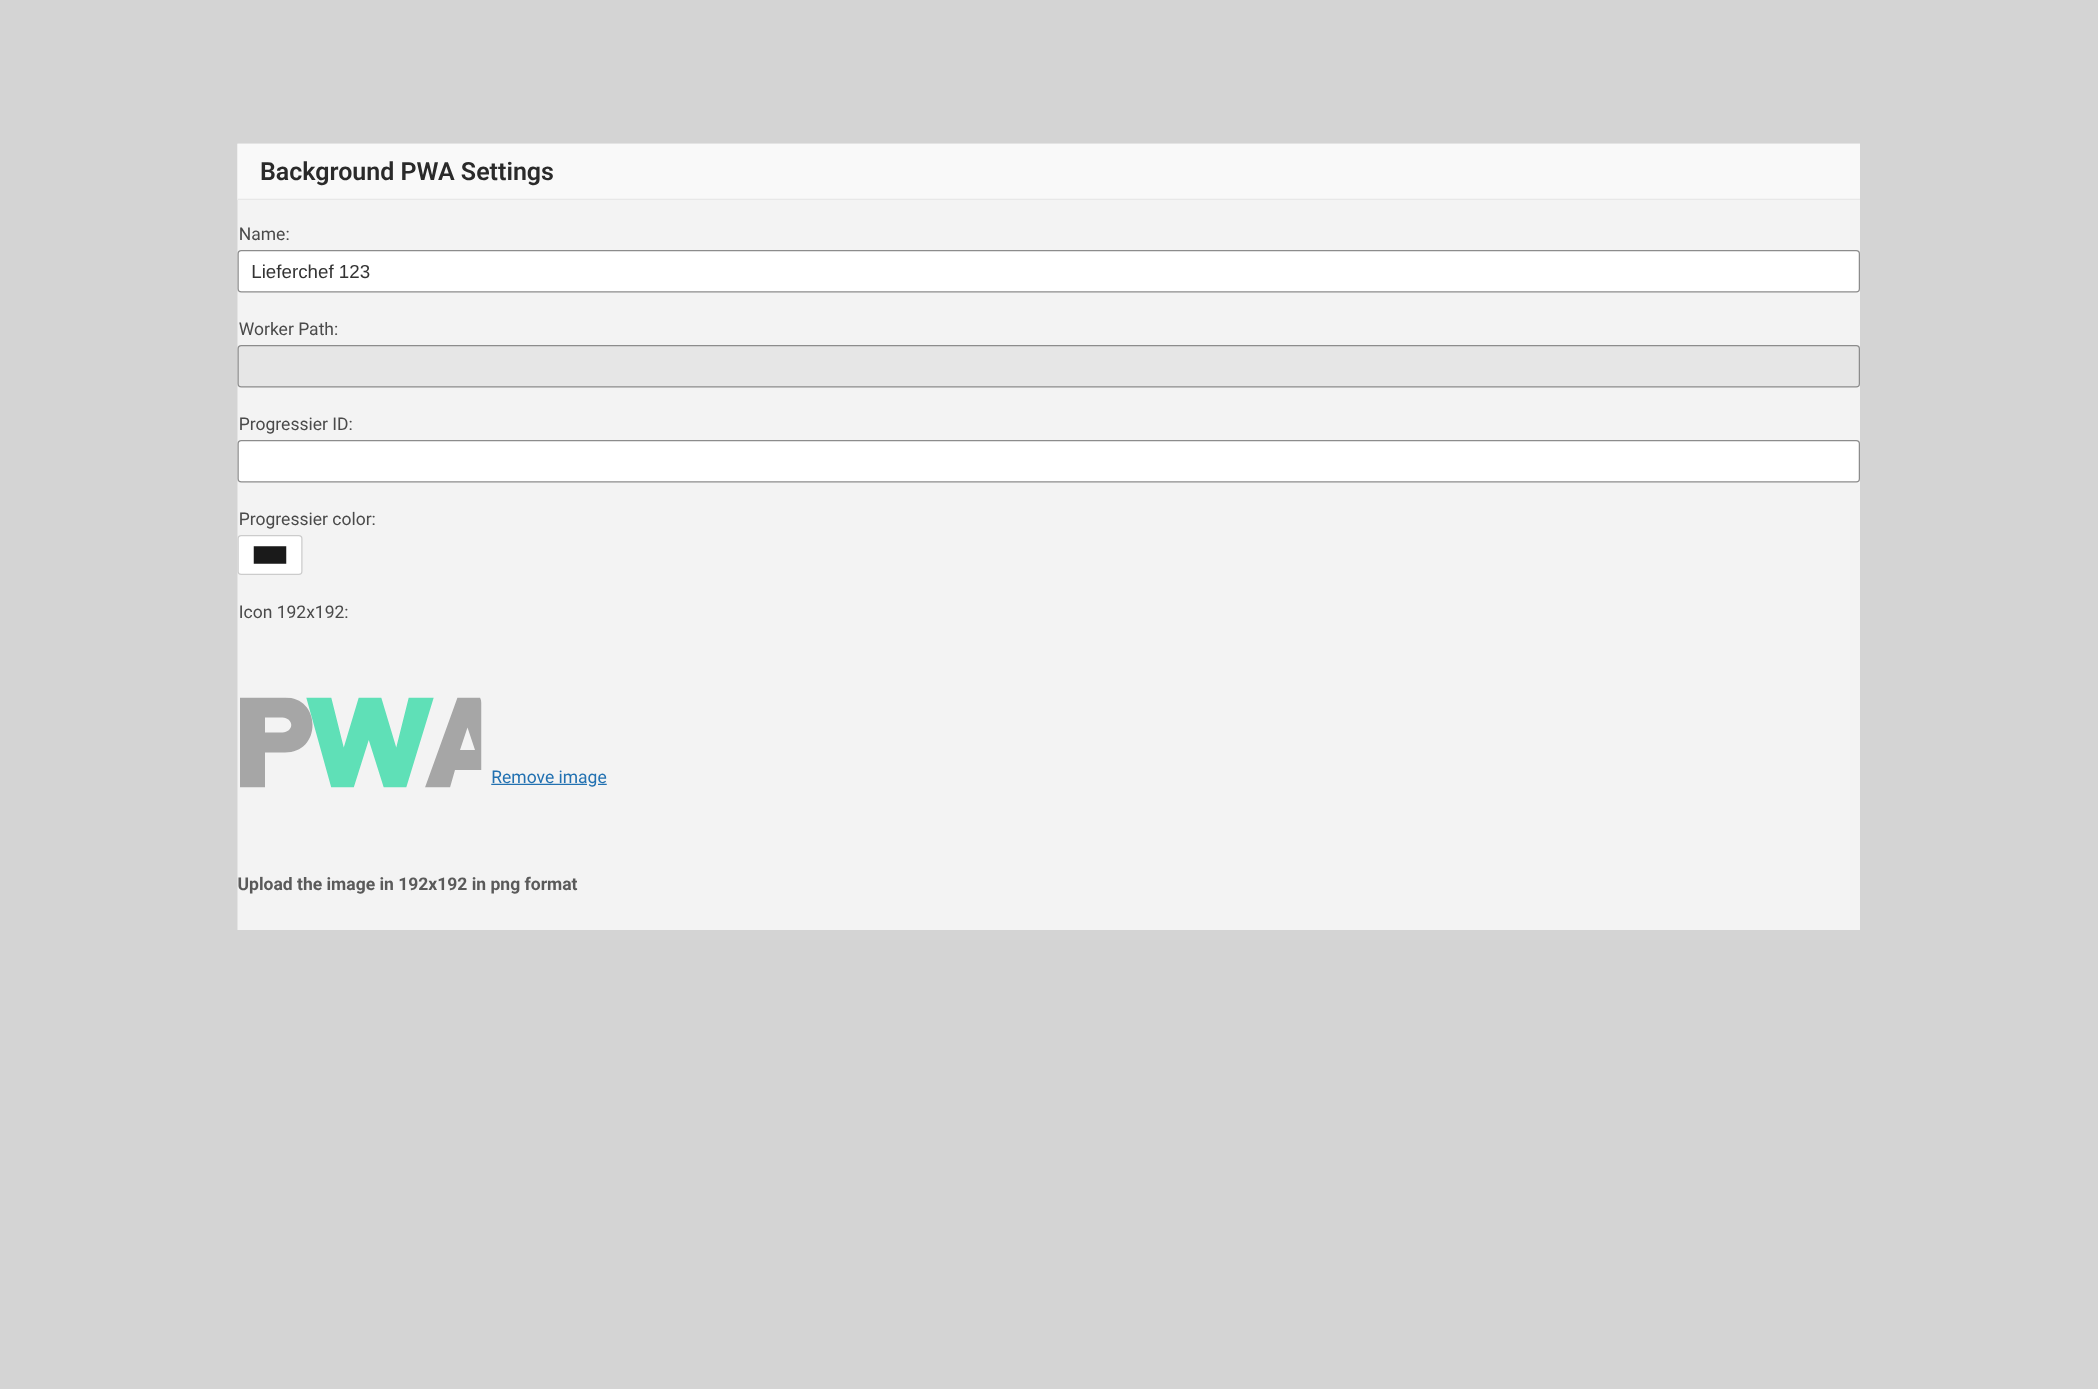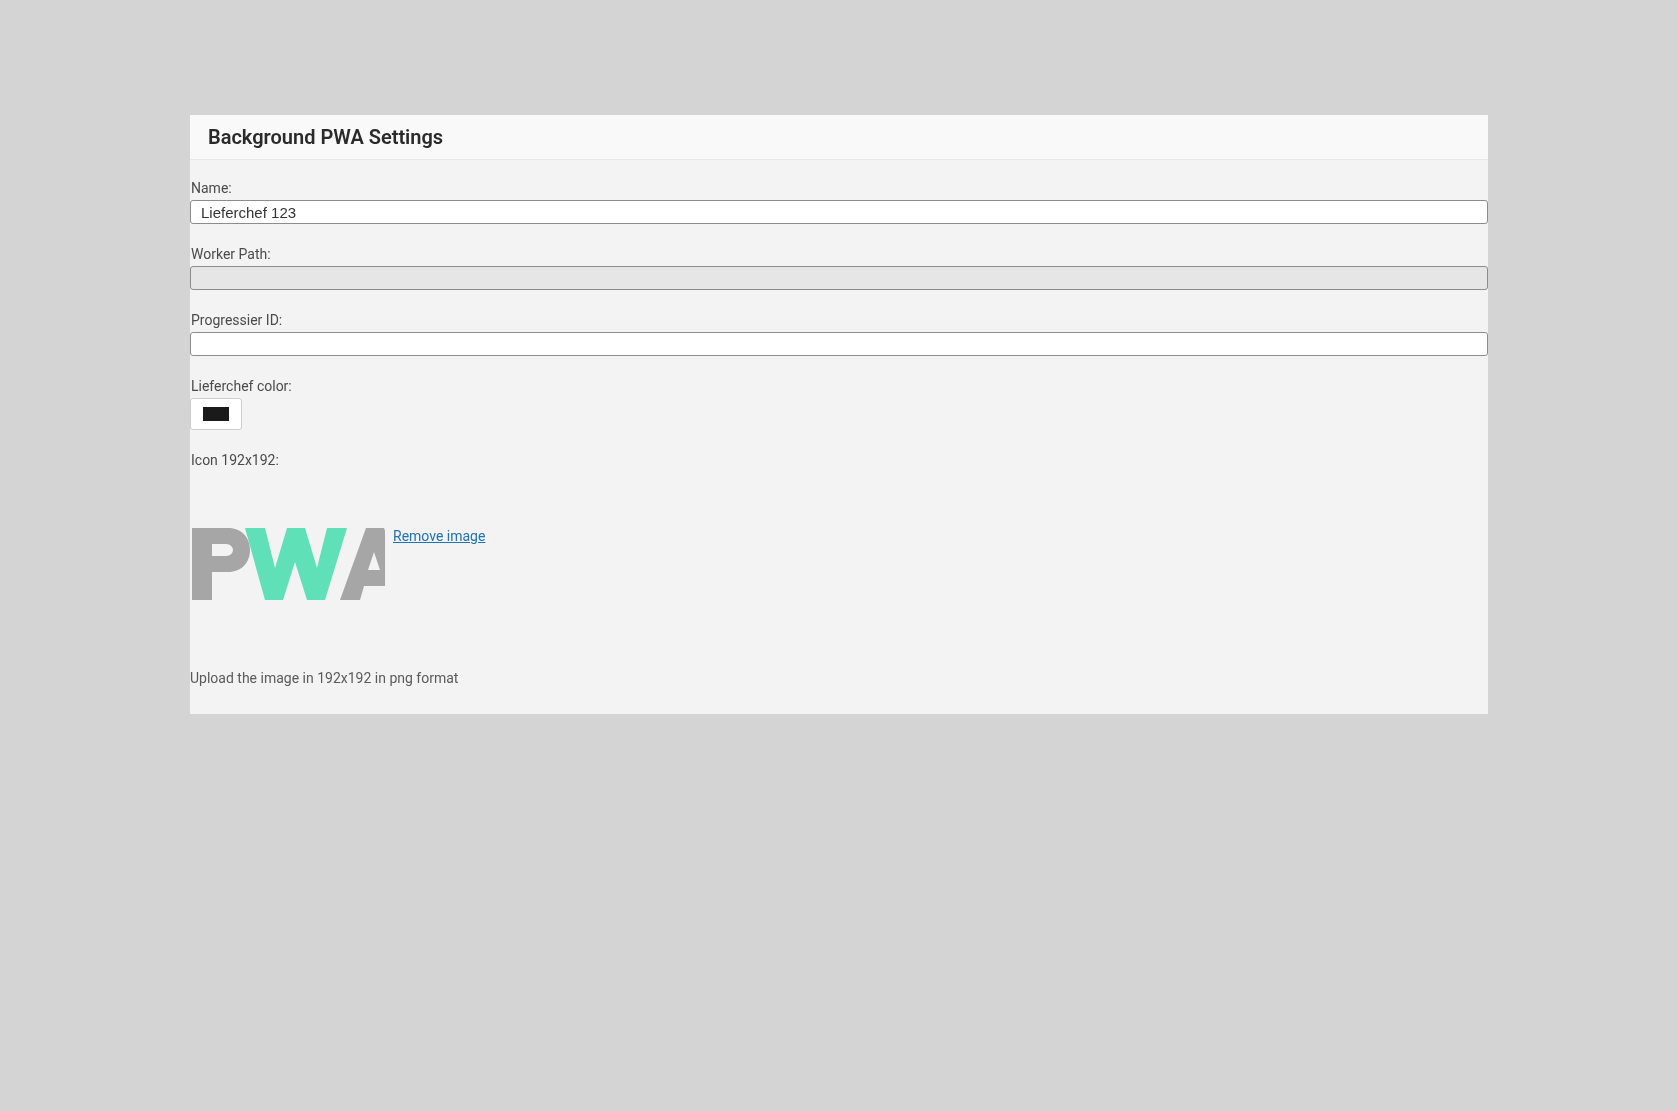--- a/index.html
+++ b/index.html
@@ -43,7 +43,7 @@
     }
     .form-control {
       width: 100%;
-      height: 24px;
+      height: 34px;
       border: 1px solid #8c8c8c;
       border-radius: 3px;
       padding: 4px 10px;

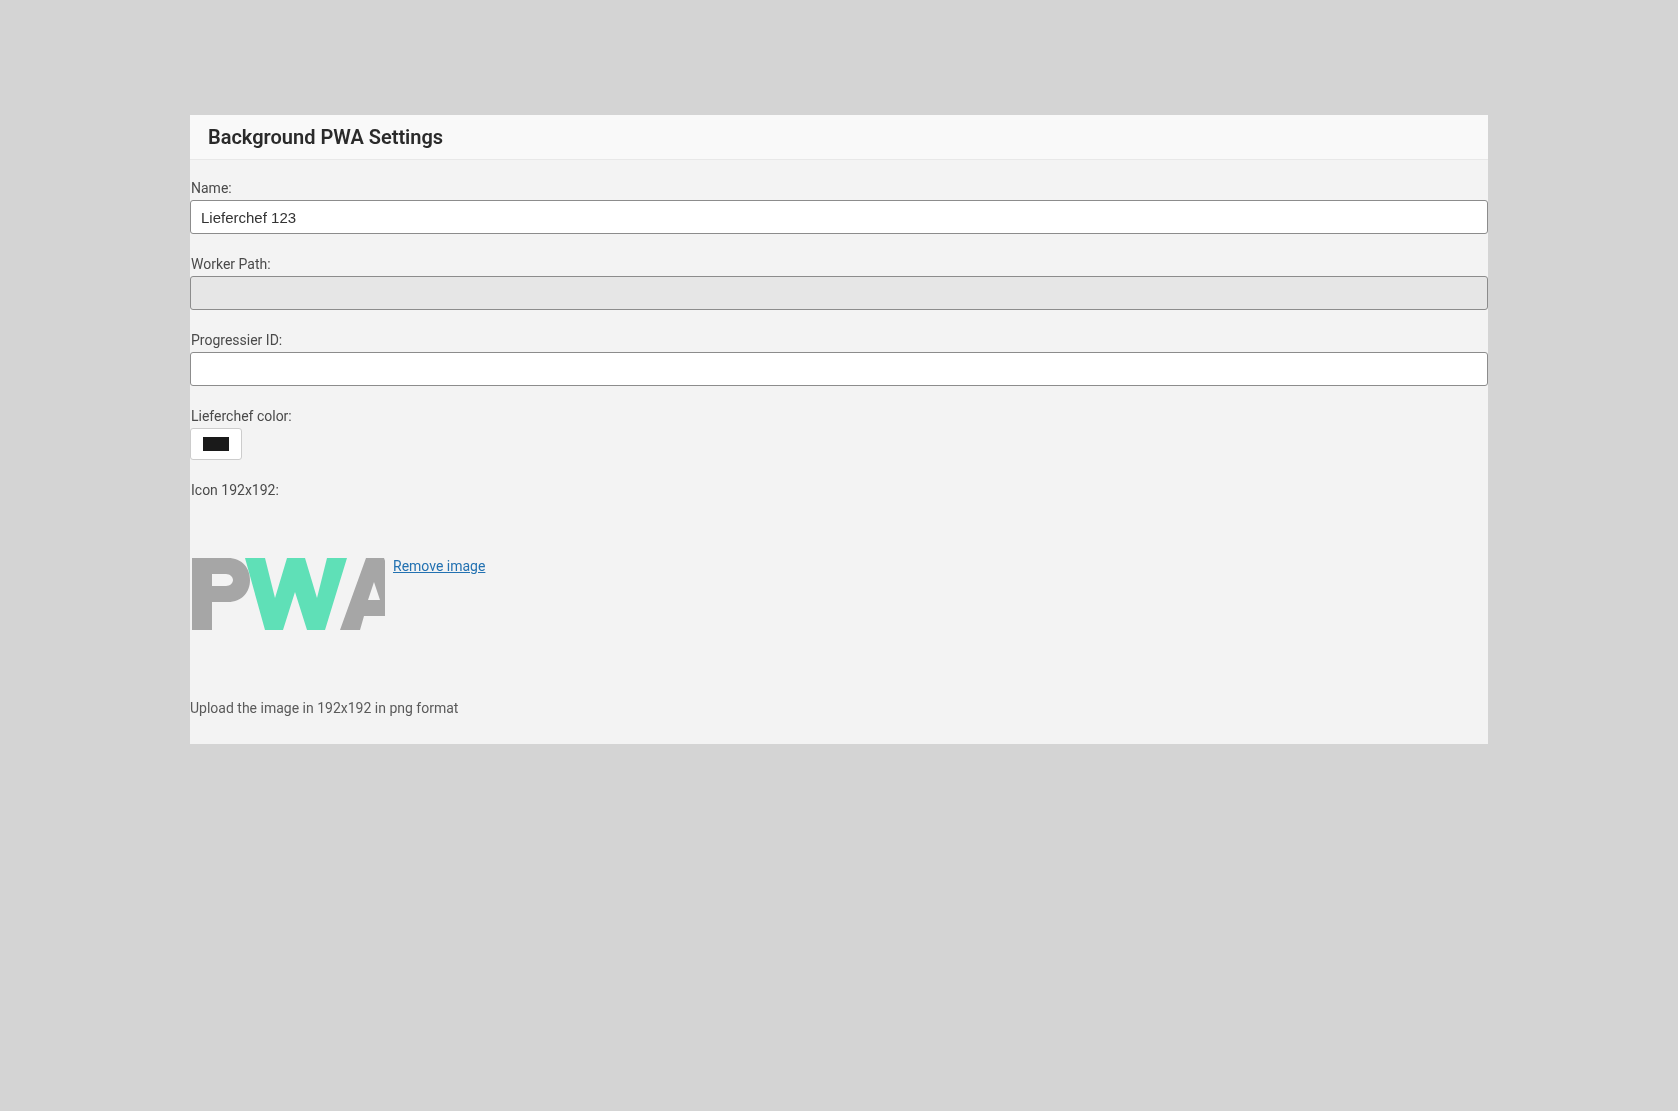--- a/index.html
+++ b/index.html
@@ -120,7 +120,7 @@
 
 
     <div class="form-group">
-      <label>Lieferchef color:</label>
+      <label>Progressier color:</label>
       <button class="color-swatch-btn">
         <span class="color-swatch-inner" style="background:#1a1a1a"></span>
       </button>

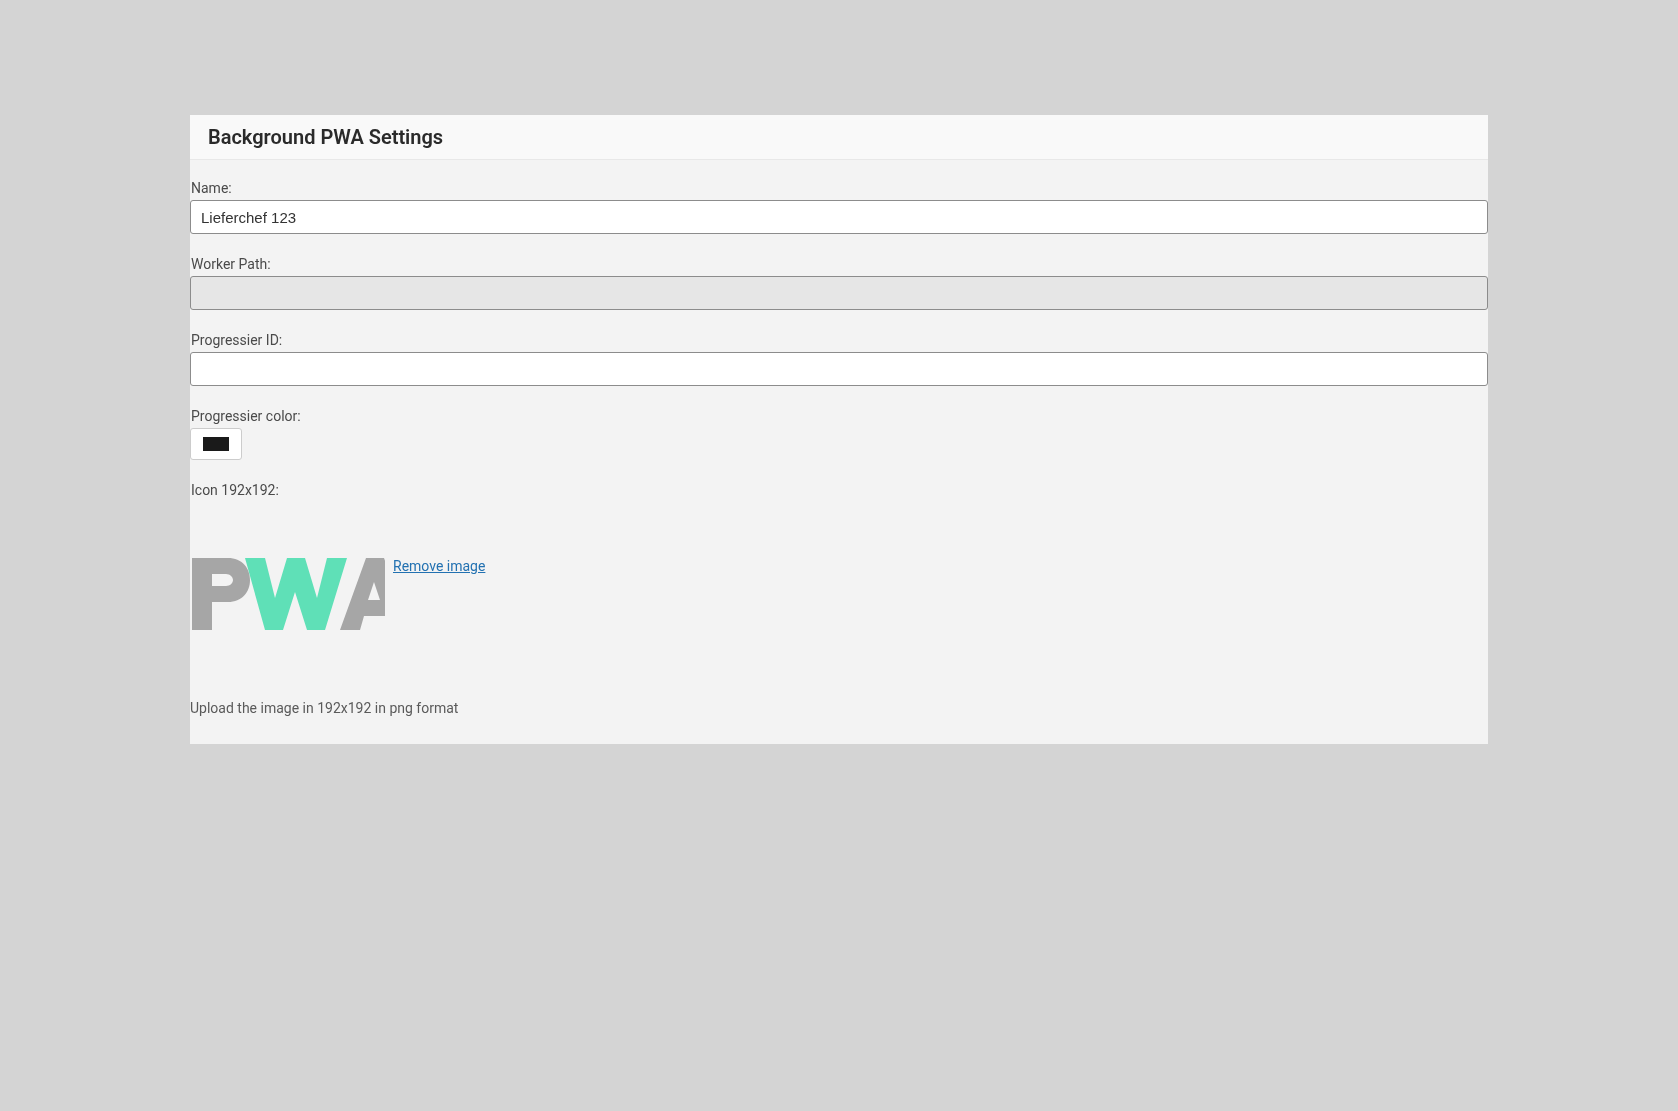--- a/index.html
+++ b/index.html
@@ -73,7 +73,7 @@
     }
     .icon-row {
       display: flex;
-      align-items: flex-start;
+      align-items: flex-end;
       gap: 8px;
       margin-top: 60px;
     }

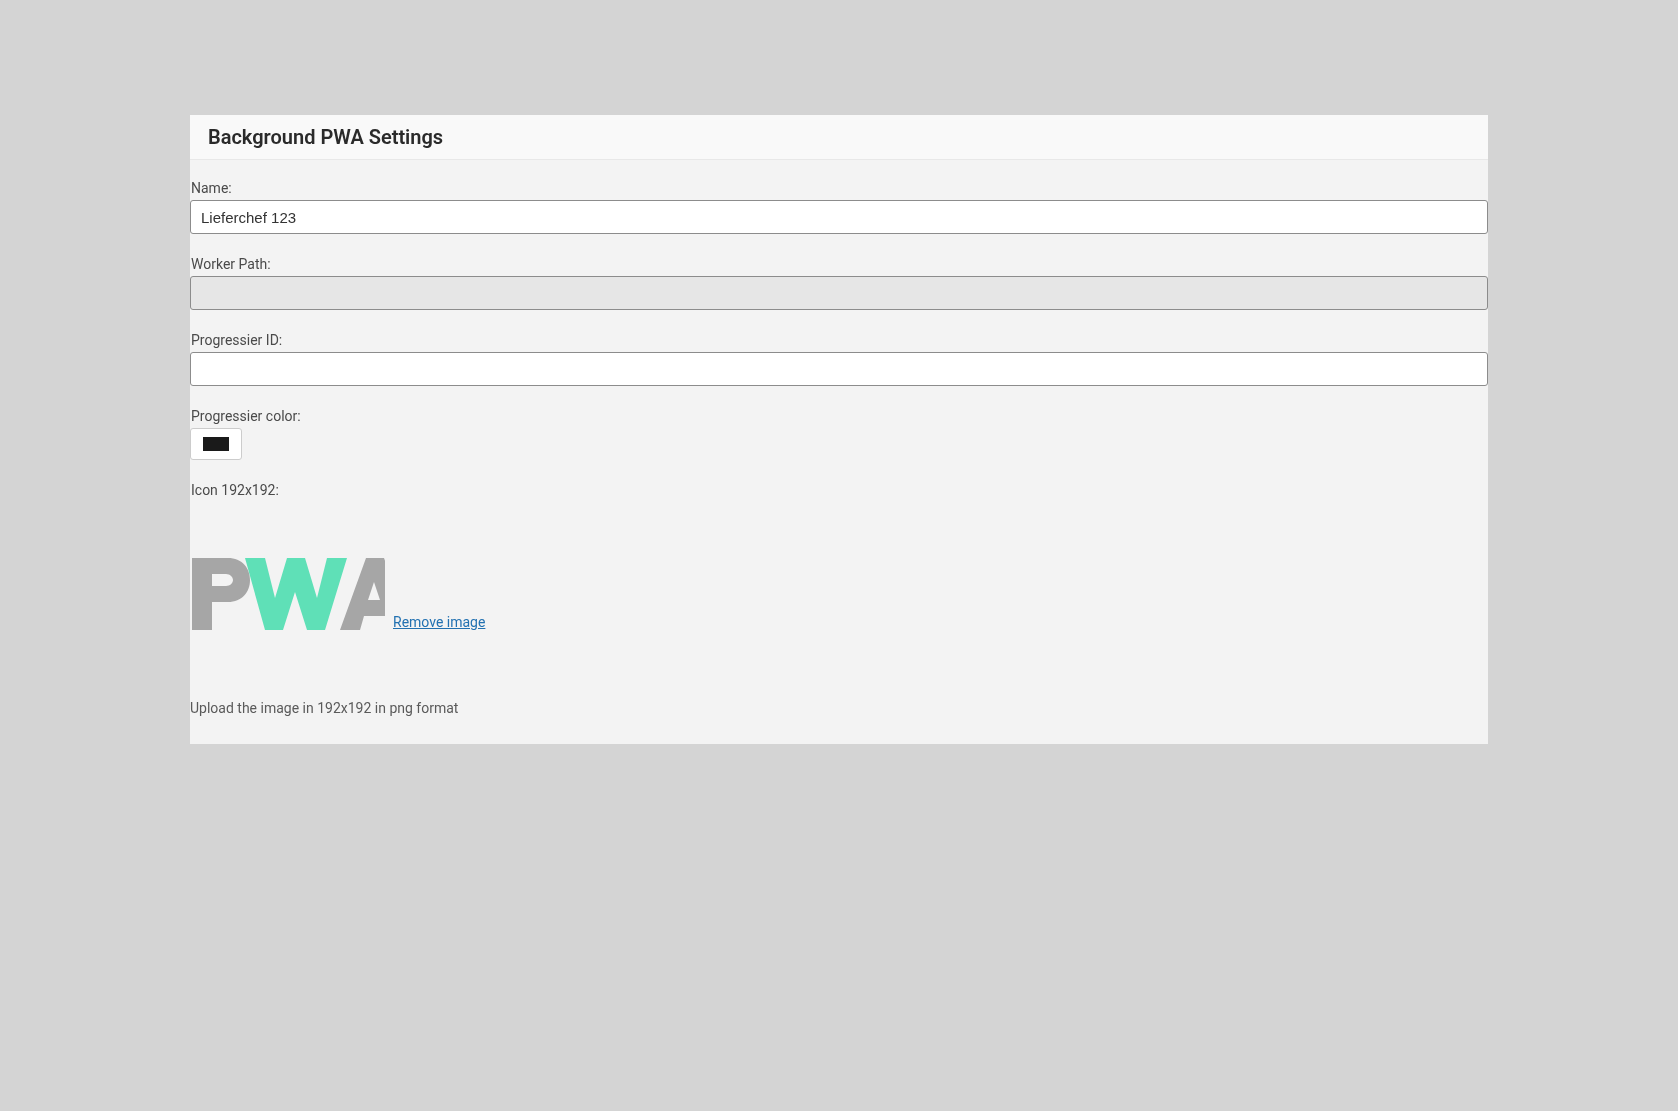--- a/index.html
+++ b/index.html
@@ -91,6 +91,7 @@
       font-size: 14px;
       color: #5a5a5a;
       margin-top: 70px;
+      font-weight: bold;
     }
   </style>
 </head>

